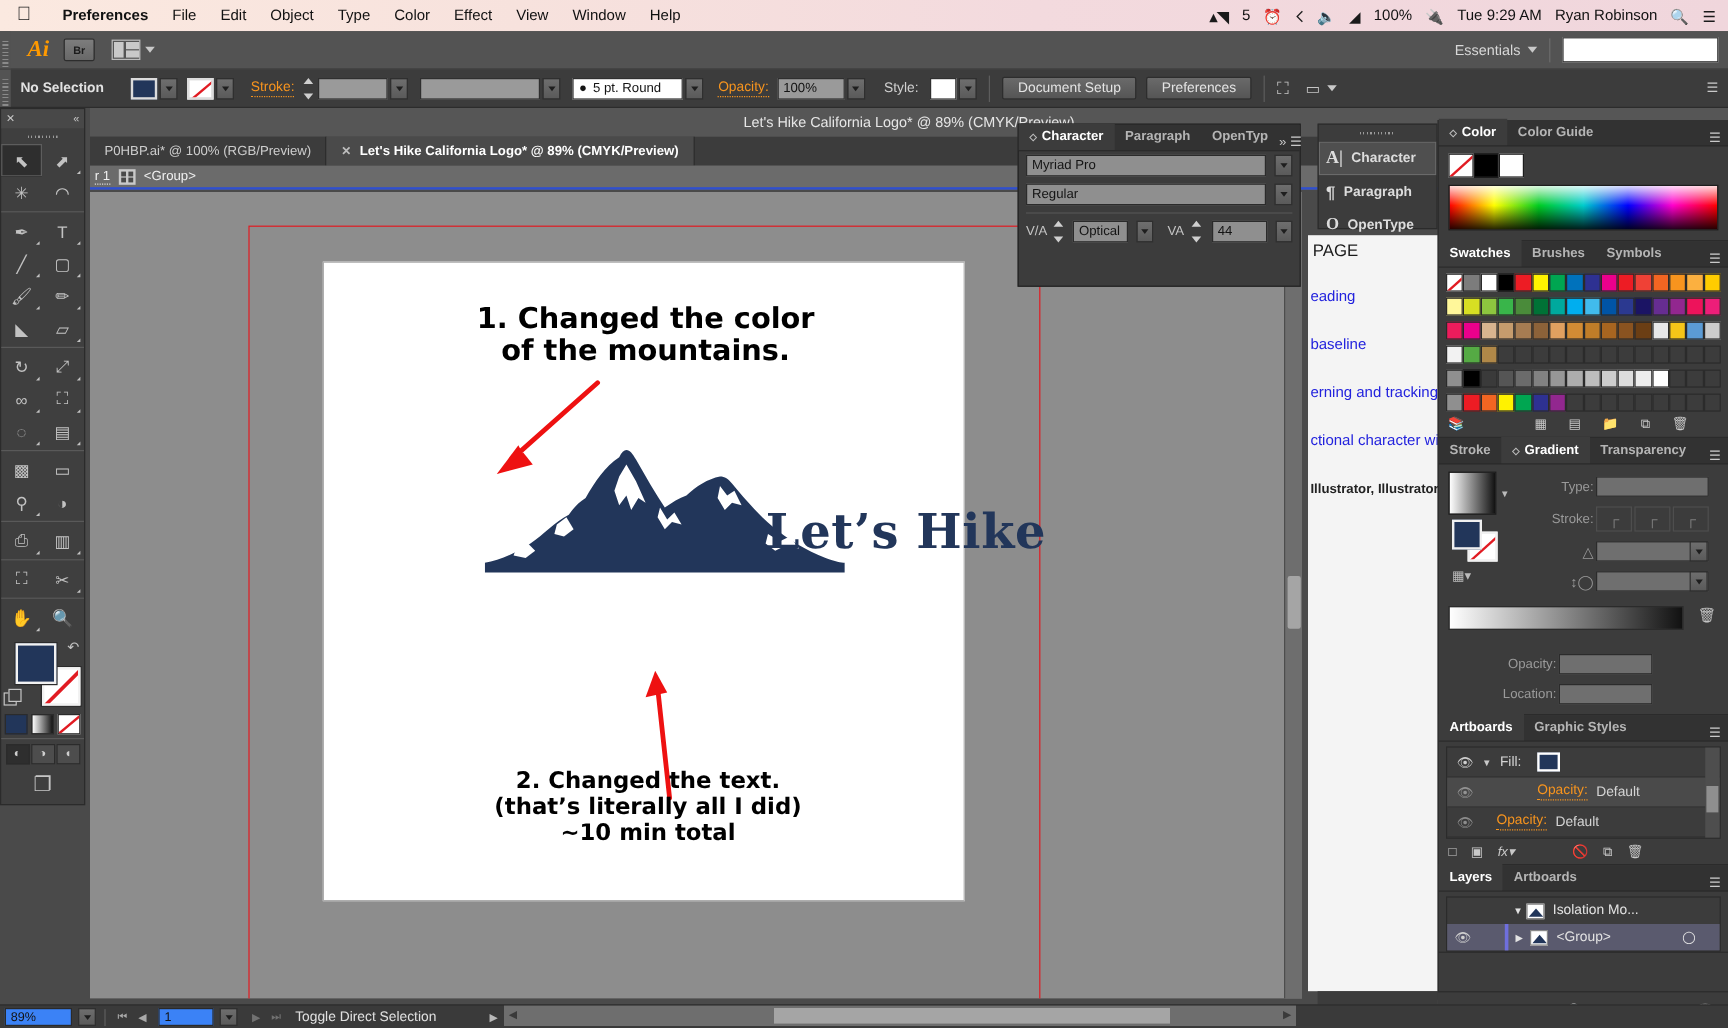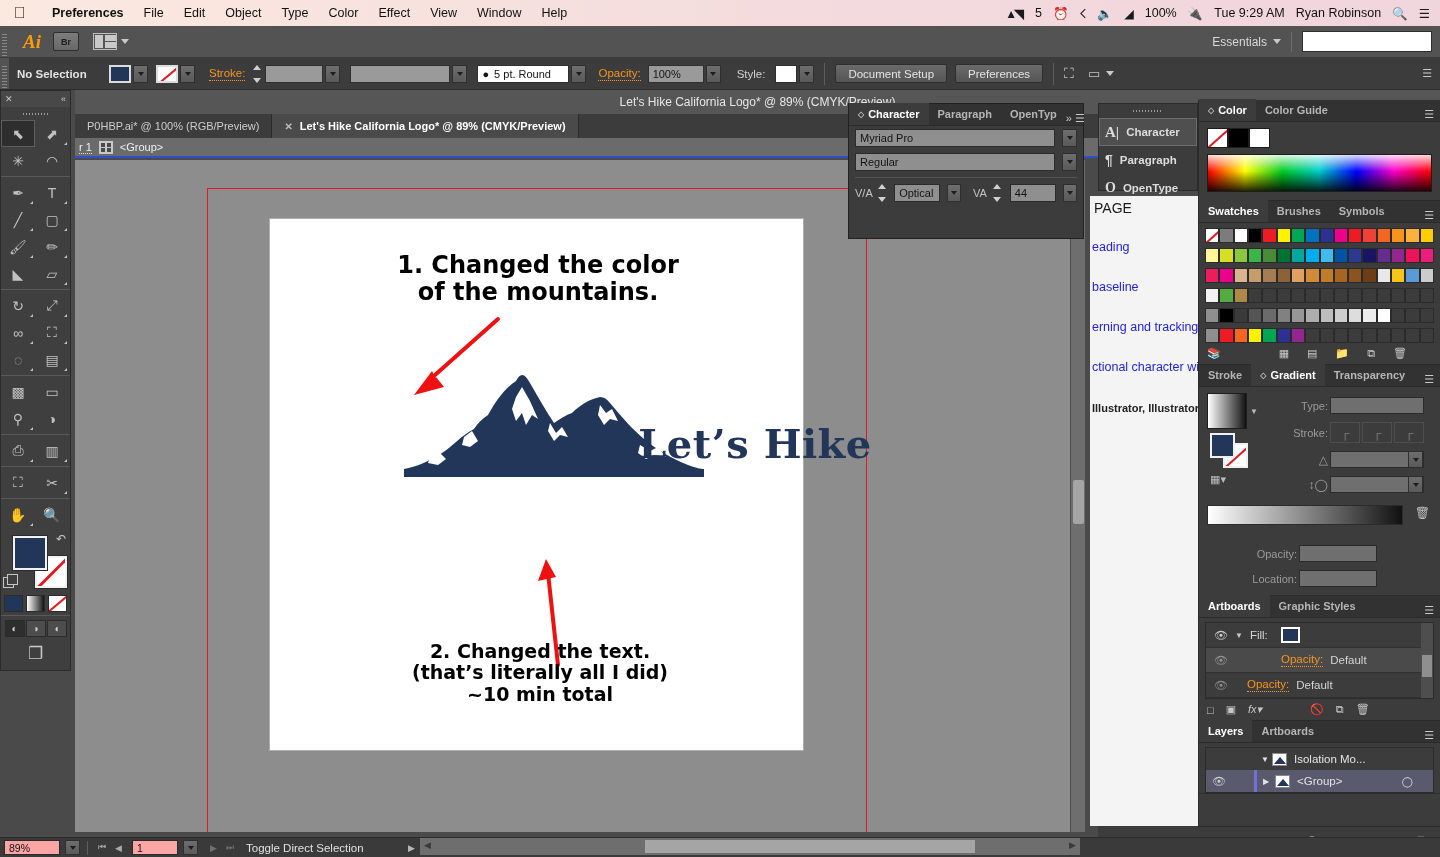--- a/index.html
+++ b/index.html
@@ -190,7 +190,7 @@
   
   .statusbar { position:absolute;left:0;top:837px;width:1440px;height:20px;background:#3a3a3a;
     border-top:1px solid #2b2b2b;display:flex;align-items:center;gap:3px;padding-left:4px;}
-  .sb-field{height:15px;background:#fca5a5;border:1px solid #2a2a2a;display:flex;align-items:center;padding:0 4px;font-size:10.5px;color:#141414;}
+  .sb-field{height:15px;background:#3b82f6;border:1px solid #2a2a2a;display:flex;align-items:center;padding:0 4px;font-size:10.5px;color:#141414;}
   .sb-nav{font-size:9px;color:#a9a9a9;padding:0 3px;}
   .hscroll{position:absolute;left:420px;top:838px;width:660px;height:17px;background:#6e6e6e;}
   .hthumb{position:absolute;left:225px;top:2px;width:330px;height:13px;background:#a5a5a5;}

